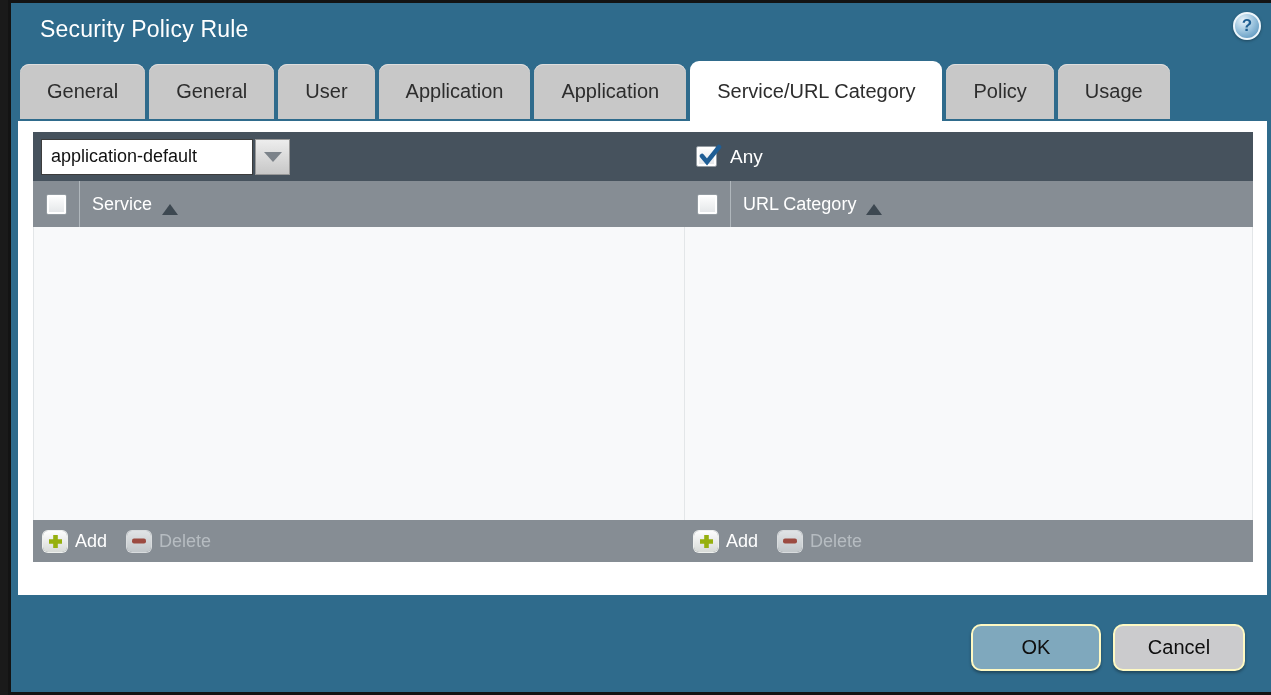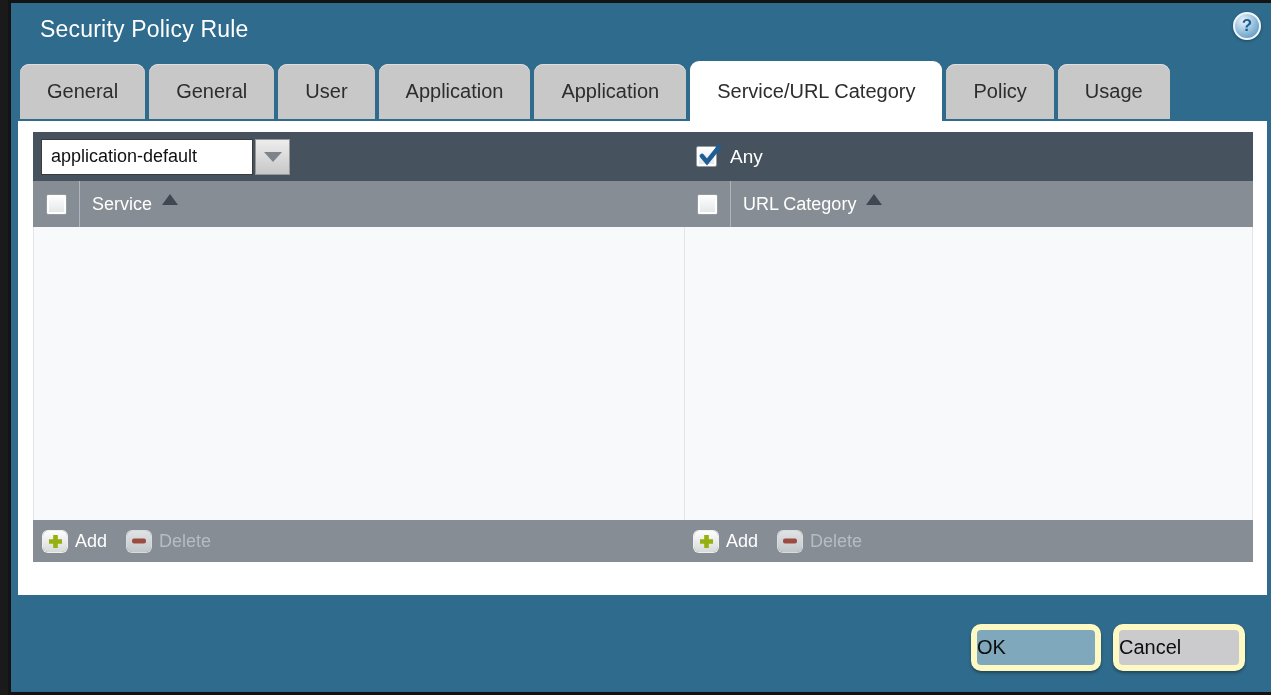--- a/index.html
+++ b/index.html
@@ -48,7 +48,7 @@
     width:47px; height:100%; display:flex; align-items:center; justify-content:center;
     border-right:1px solid #b0b7bc;
   }
-  .head-label { display:flex; align-items:flex-start; gap:10px; padding-left:12px; cursor:pointer; }
+  .head-label { display:flex; align-items:flex-end; gap:10px; padding-left:12px; cursor:pointer; }
   .panel-list {
     flex:1 1 auto; background:#f8f9fa;
     border-left:1px solid #e3e6e8; border-right:1px solid #e3e6e8;

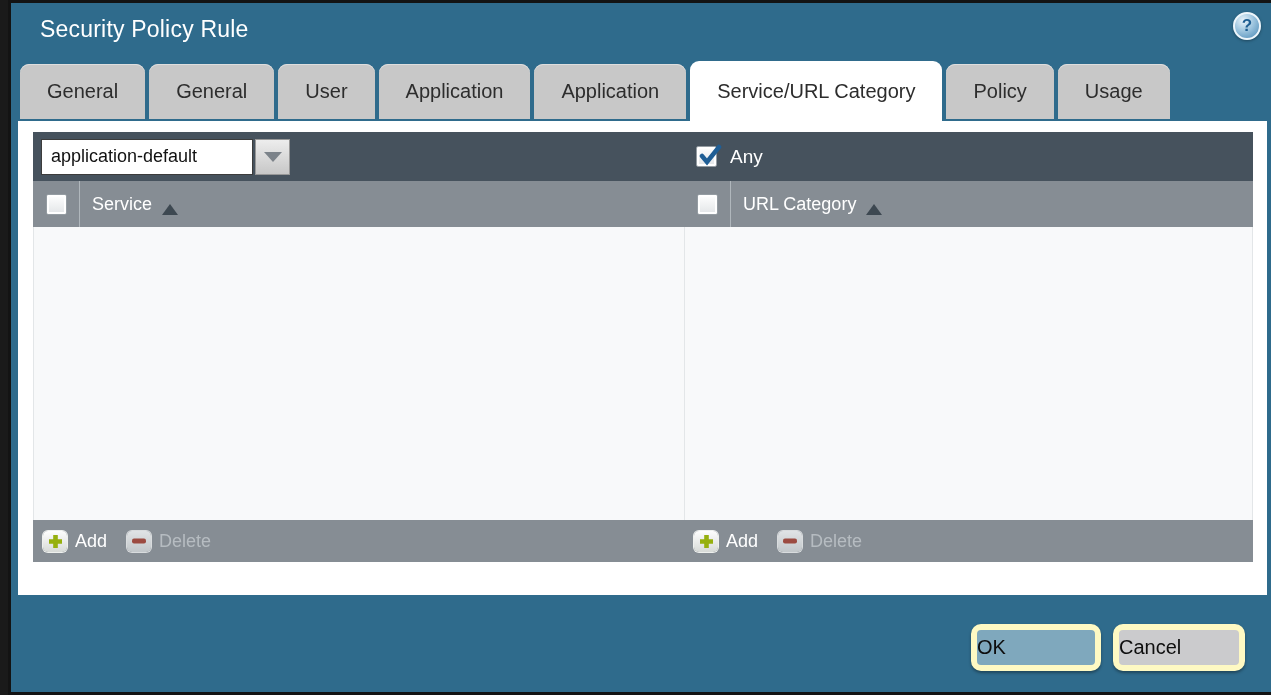--- a/index.html
+++ b/index.html
@@ -91,8 +91,8 @@
   }
   .any-row { display:flex; align-items:center; gap:13px; color:#ffffff; font-size:19px; padding-left:4px; }
   .btn {
-    position:absolute; top:621px; height:47px; border:6px solid #fef9c3; border-radius:10px;
-    display:flex; align-items:center; justify-content:flex-start;
+    position:absolute; top:621px; height:47px; border:2px solid #fef9c3; border-radius:10px;
+    display:flex; align-items:center; justify-content:center;
     font-size:20px; color:#0e0e0e; cursor:pointer;
     box-shadow:0 2px 3px rgba(0,0,0,.35);
   }

